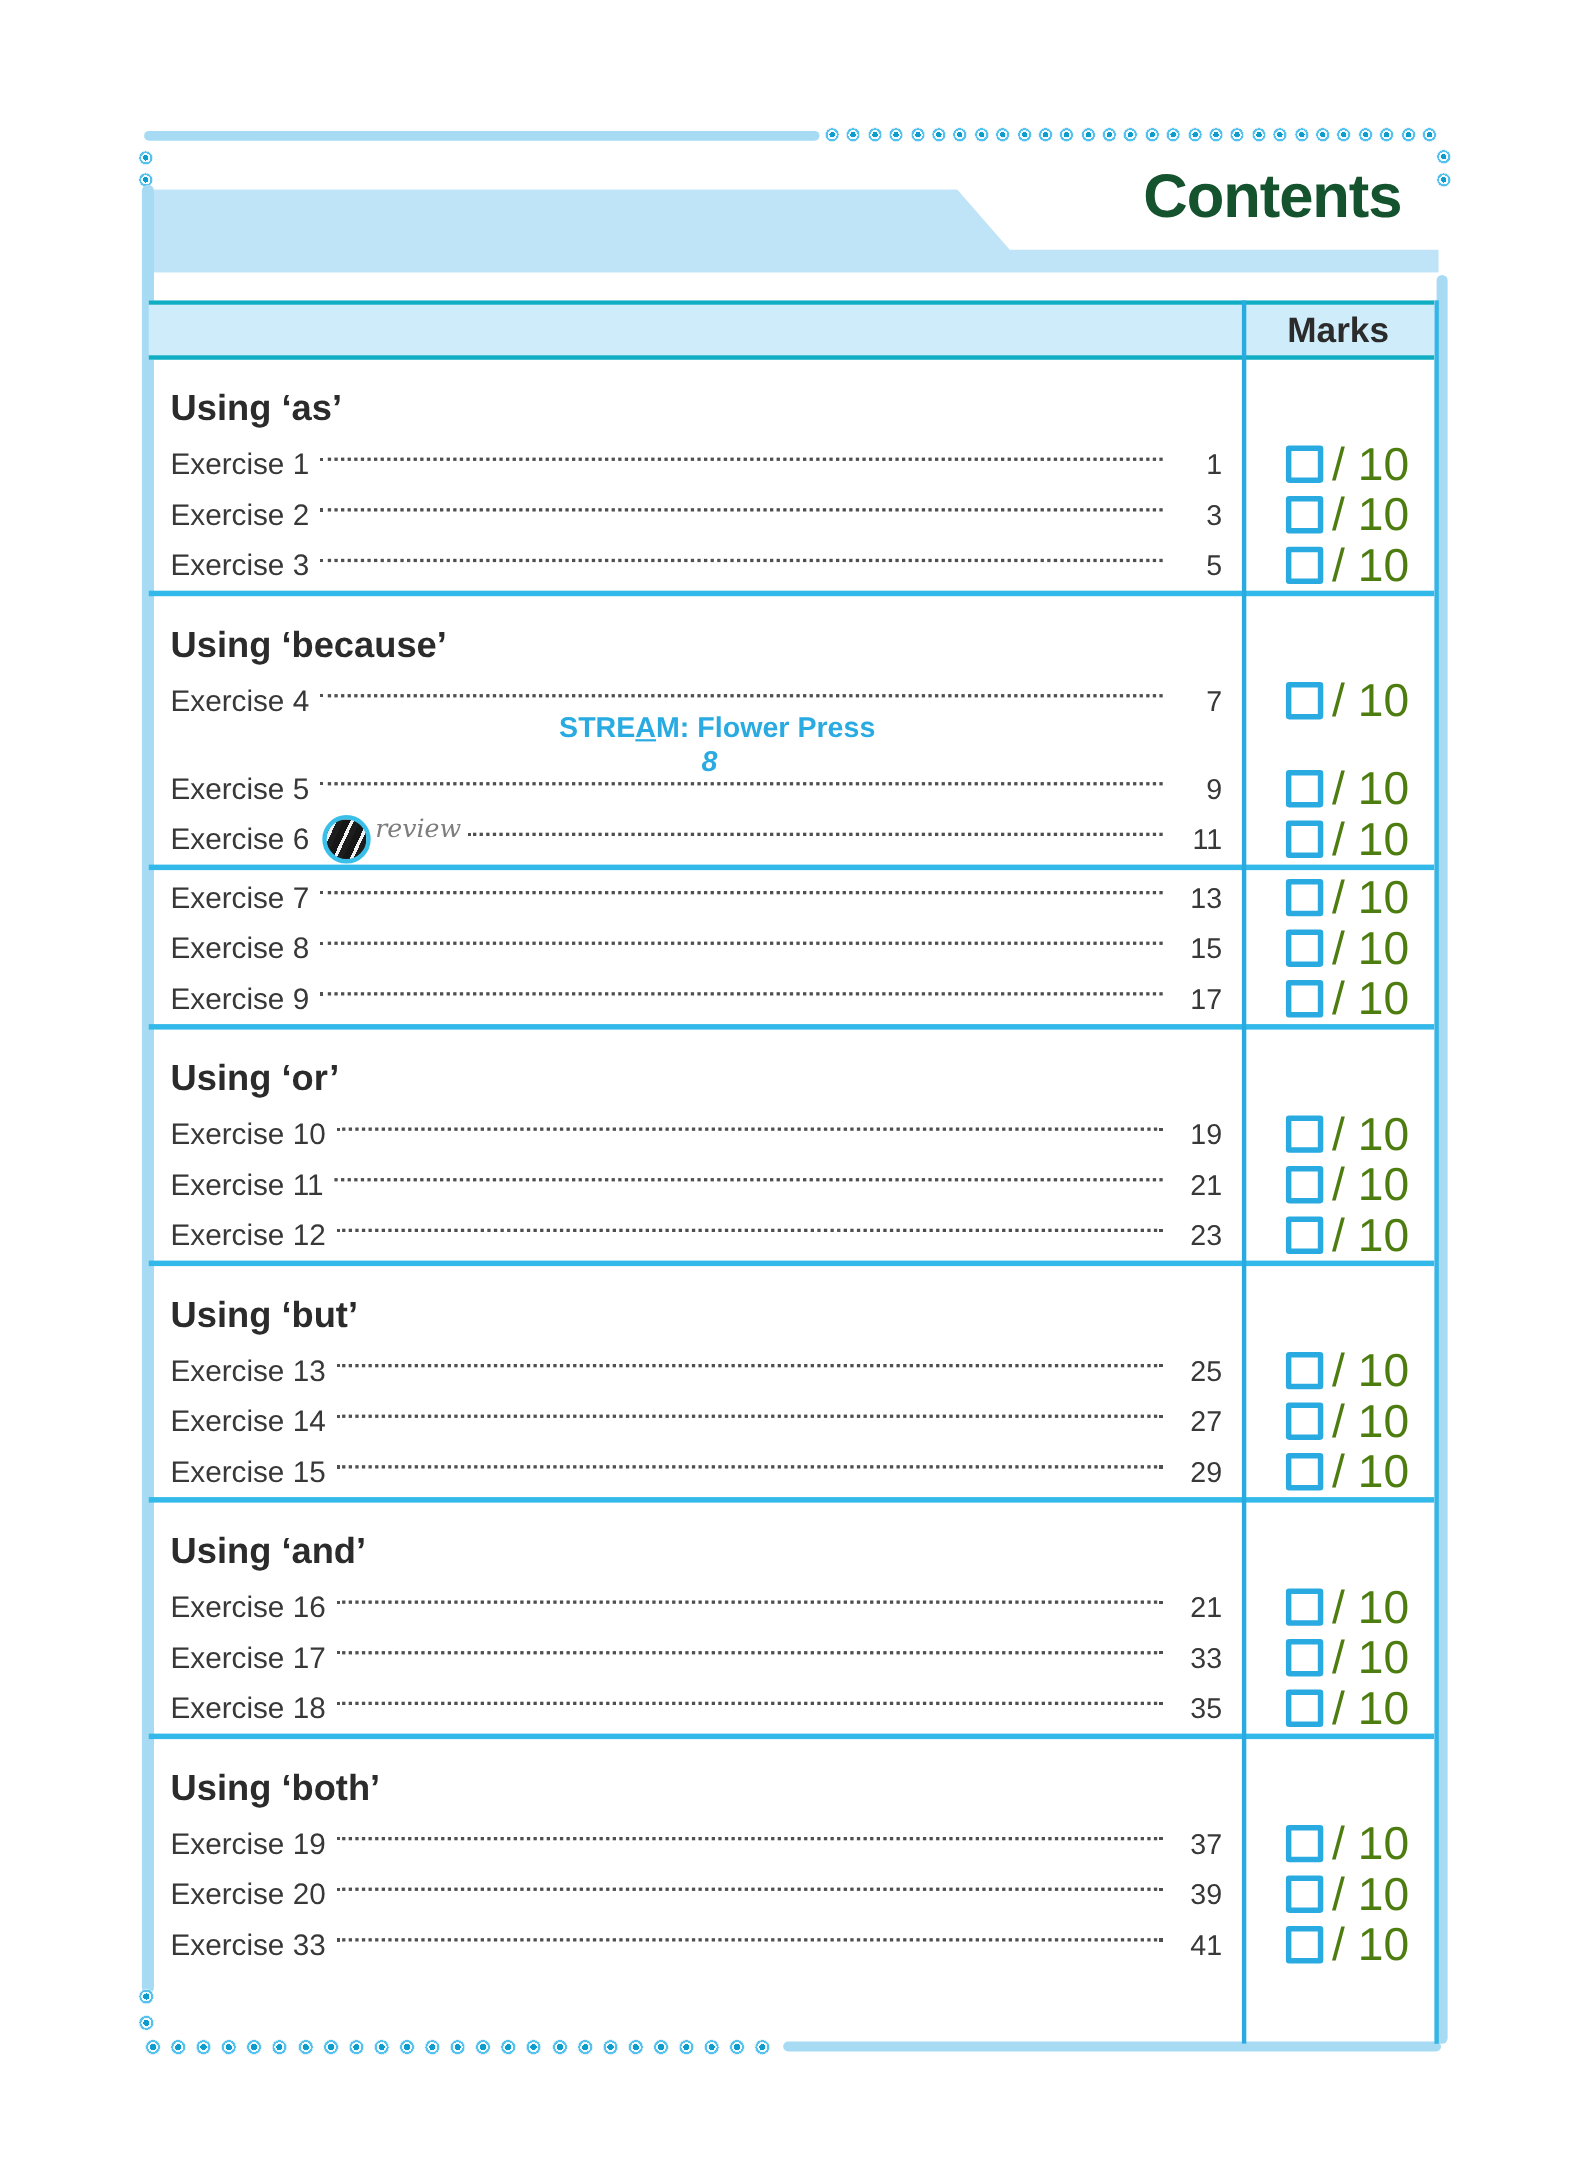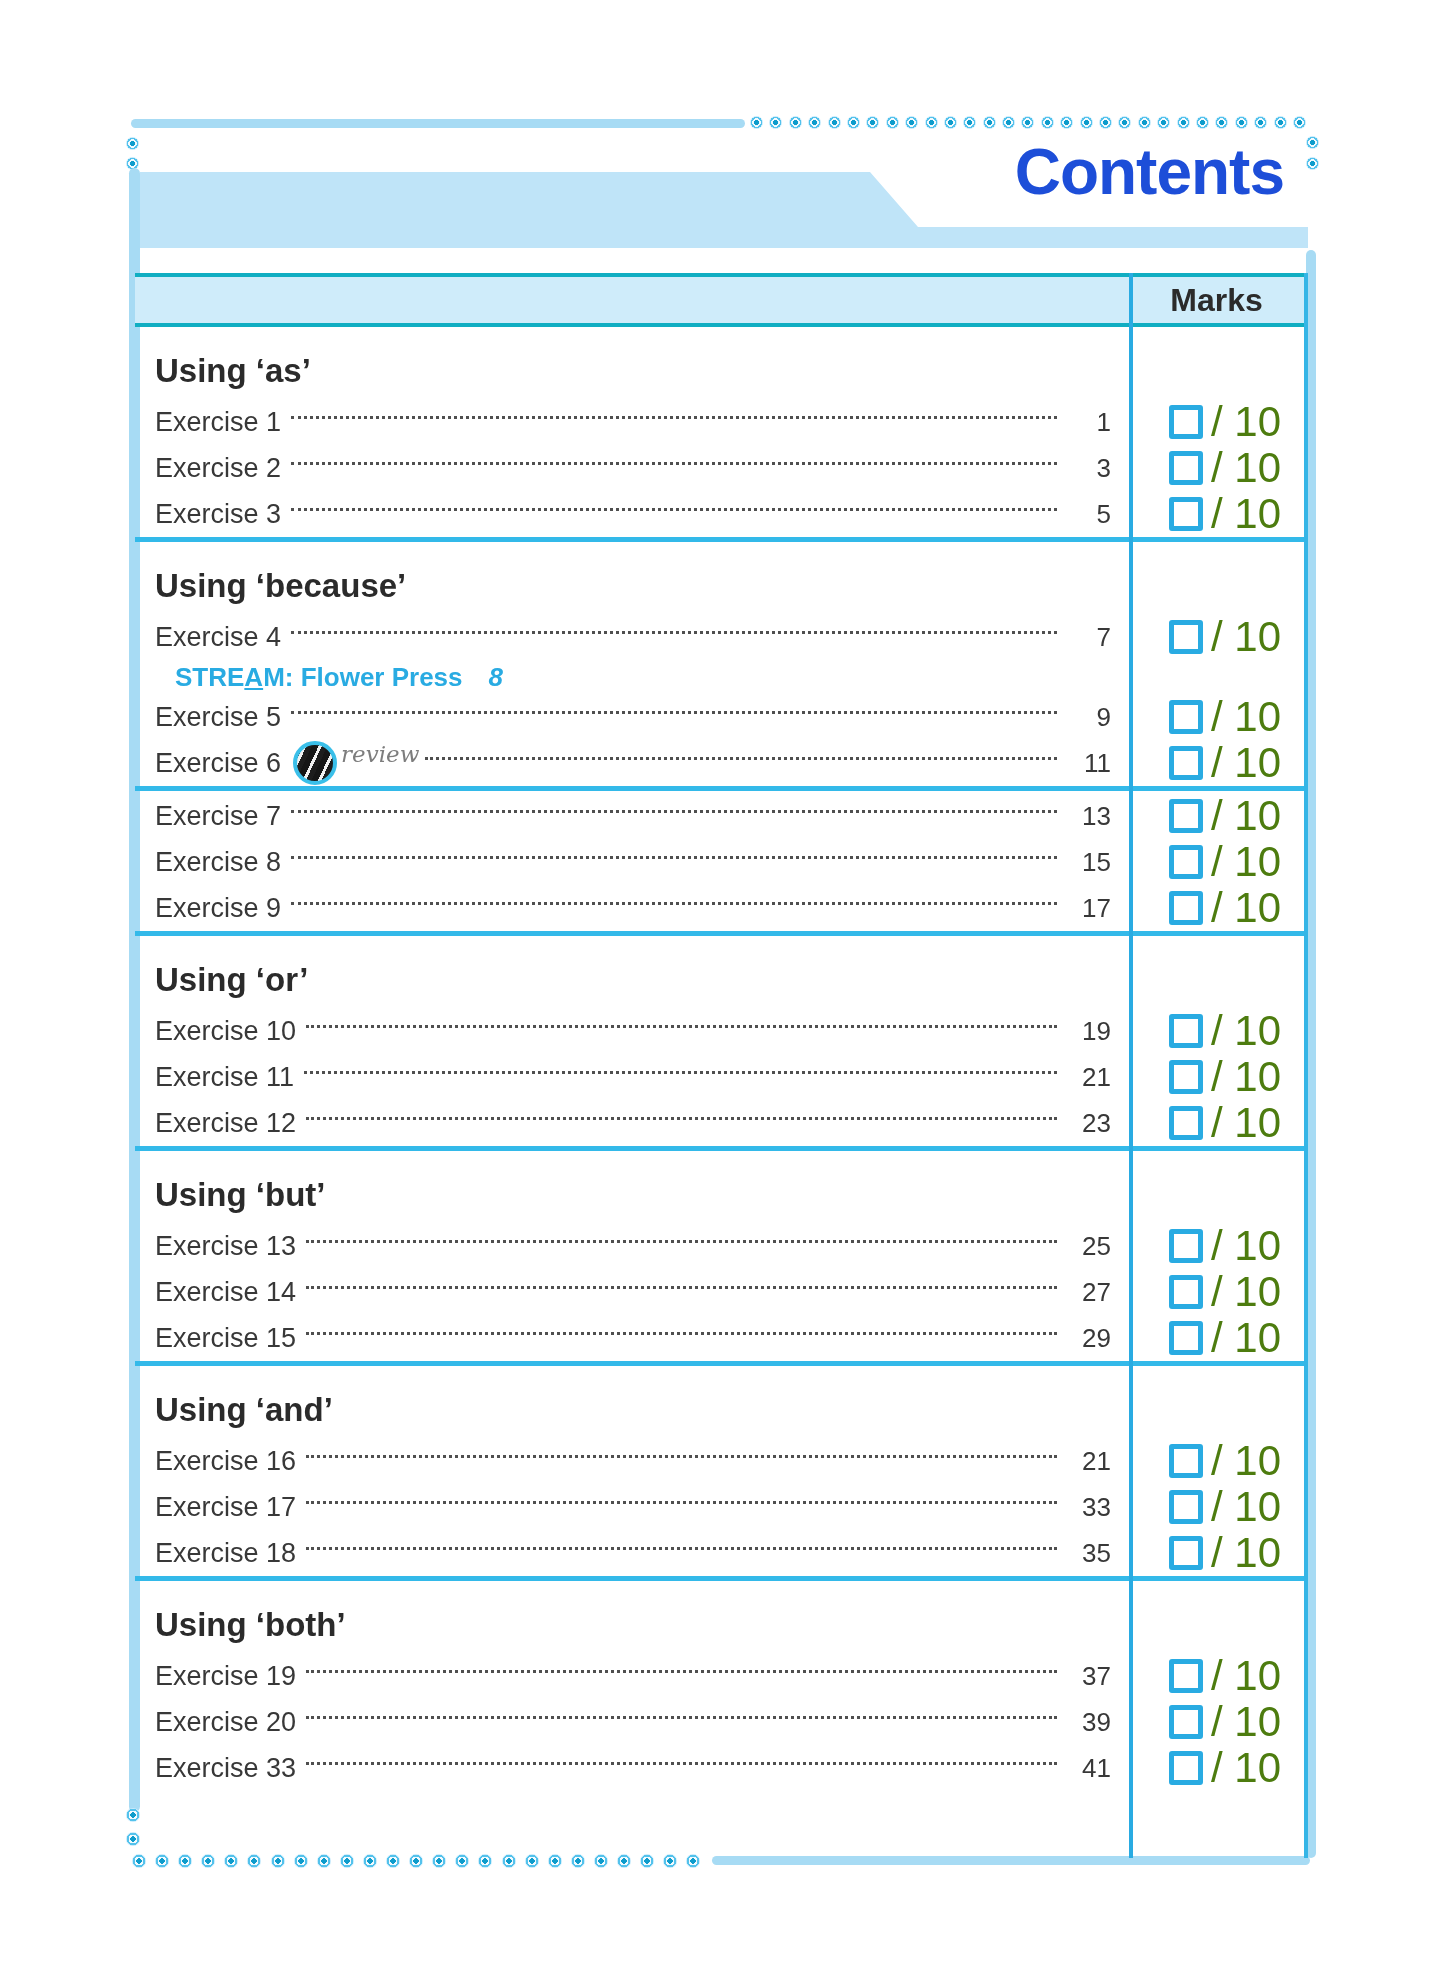--- a/index.html
+++ b/index.html
@@ -32,8 +32,8 @@
     clip-path:polygon(0 0,730px 0,778px 55px,1168px 55px,1168px 76px,0 76px);
   }
   .page-title{
-    position:absolute;top:134px;right:155px;margin:6px;line-height:1;
-    font-size:64px;font-weight:bold;color:#1d4ed8;letter-spacing:-1px;
+    position:absolute;top:134px;right:155px;margin:16px;line-height:1;
+    font-size:56px;font-weight:bold;color:#14532d;letter-spacing:-1px;
   }
   
   .toc{

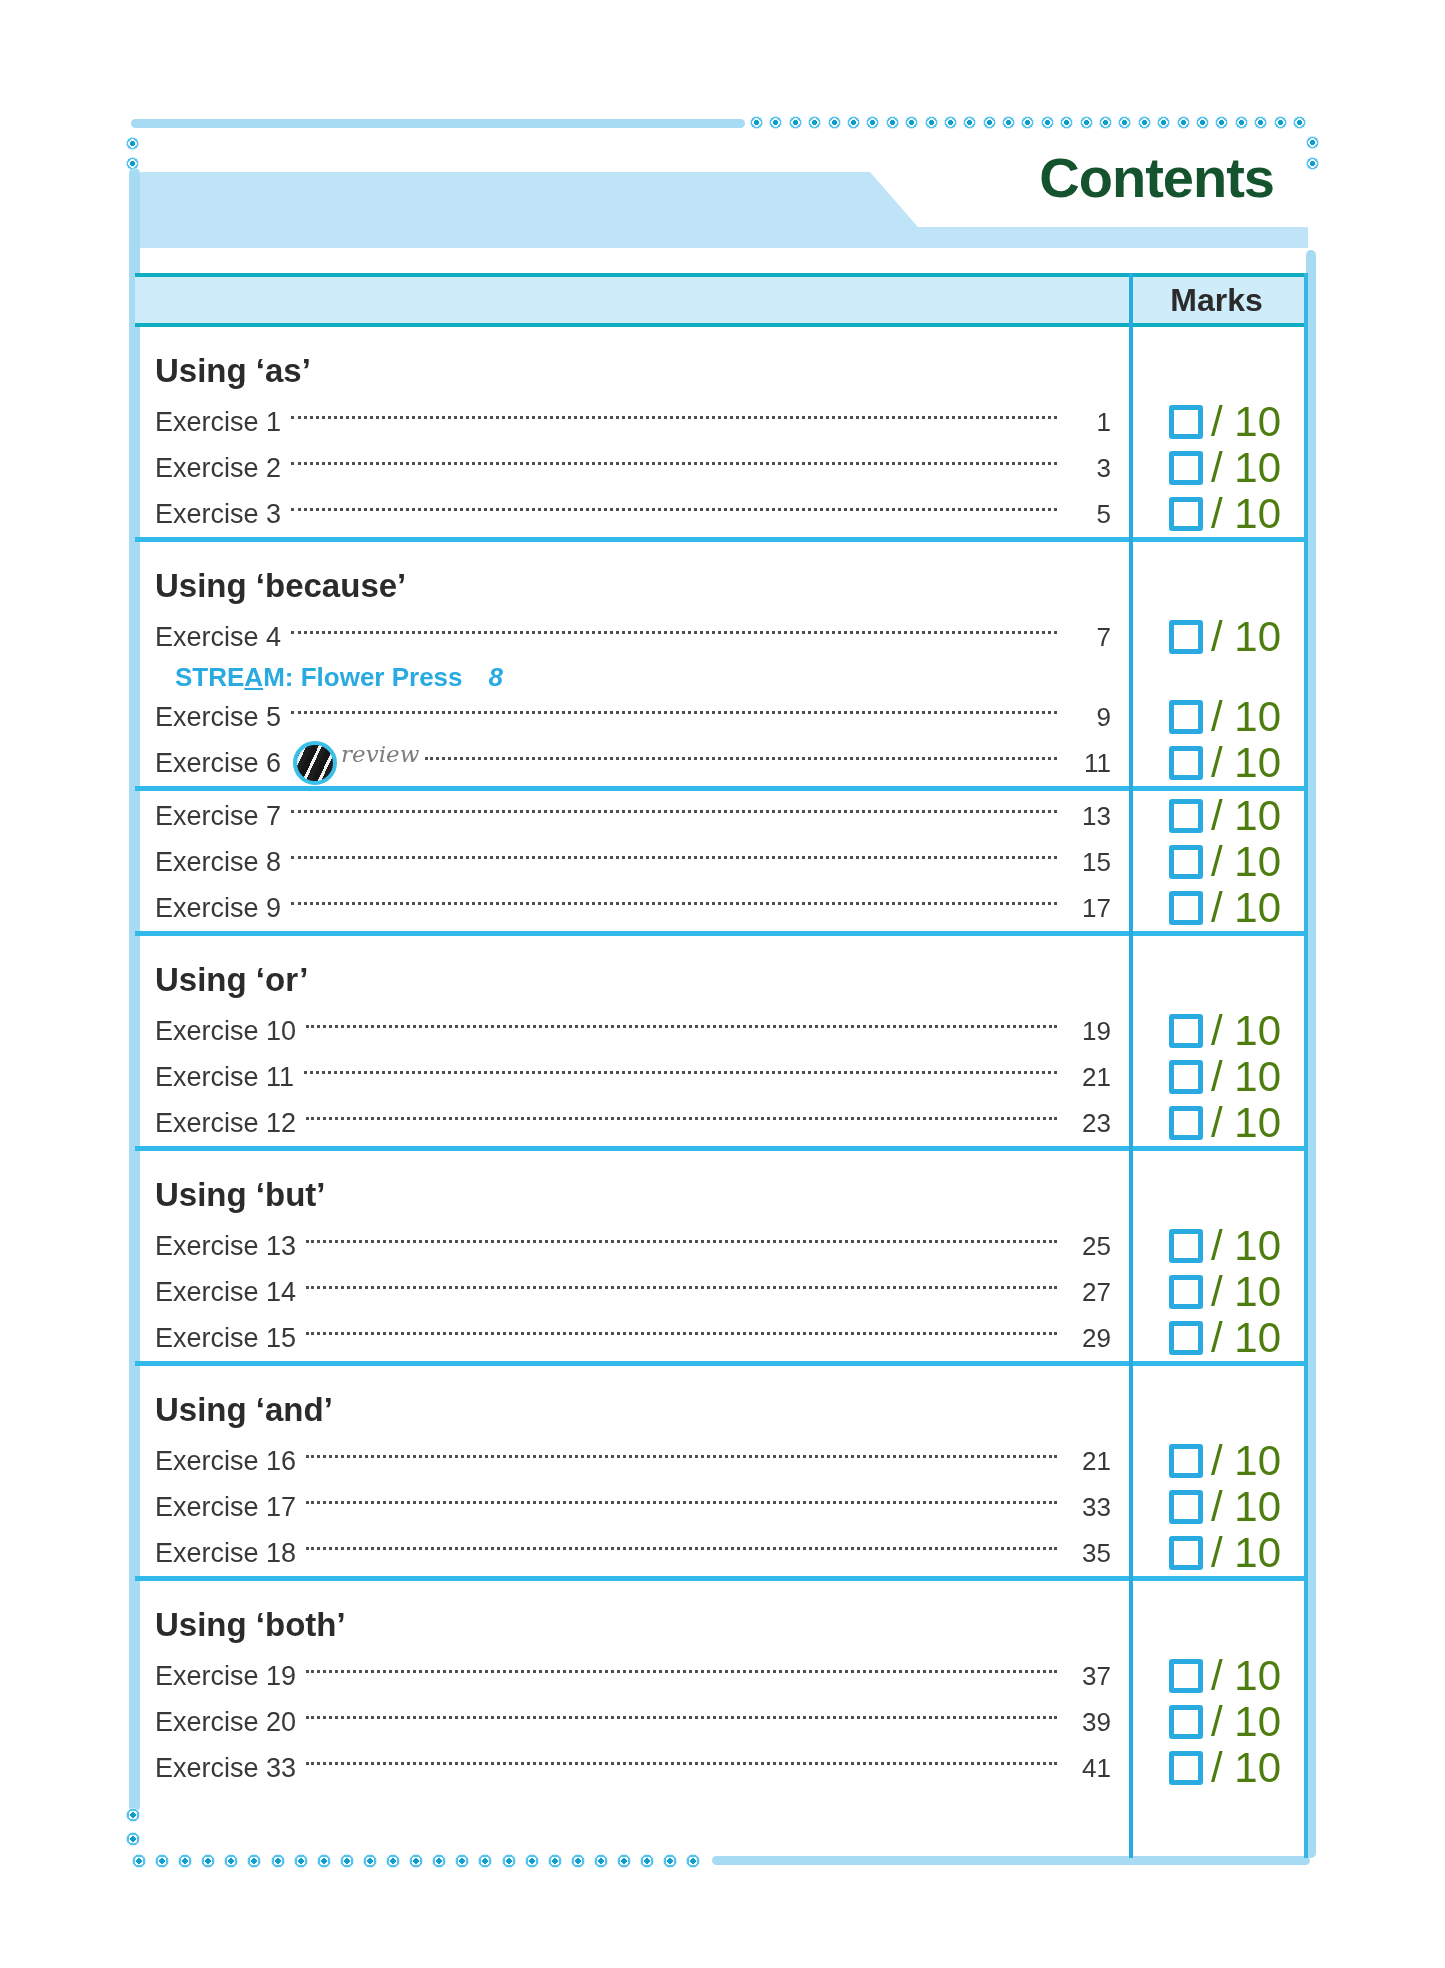--- a/index.html
+++ b/index.html
@@ -219,7 +219,7 @@
           </div>
         </div>
         <div class="row stream-row">
-          <div class="content" style="padding-left: 0px;">
+          <div class="content" style="padding-left: 0px; flex-direction: column;">
             <span class="stream-text">STRE<u>A</u>M: Flower Press</span>
             <span class="stream-page">8</span>
           </div>

